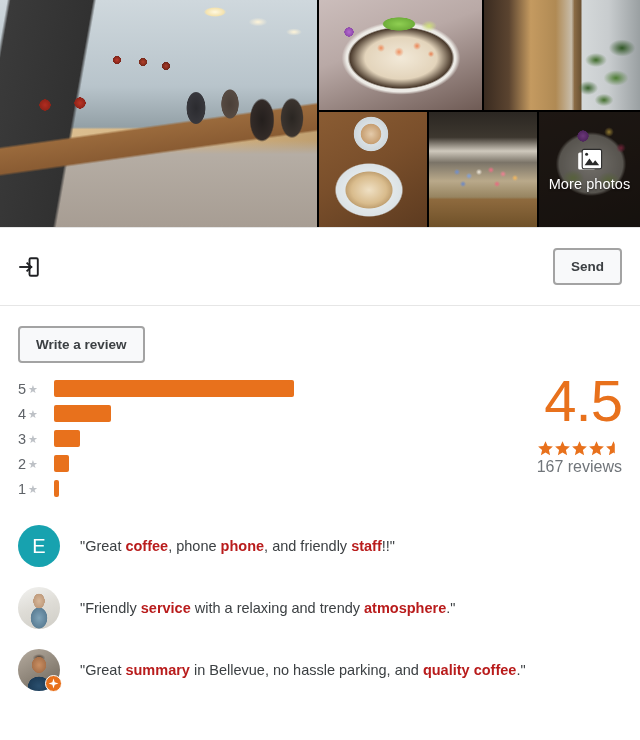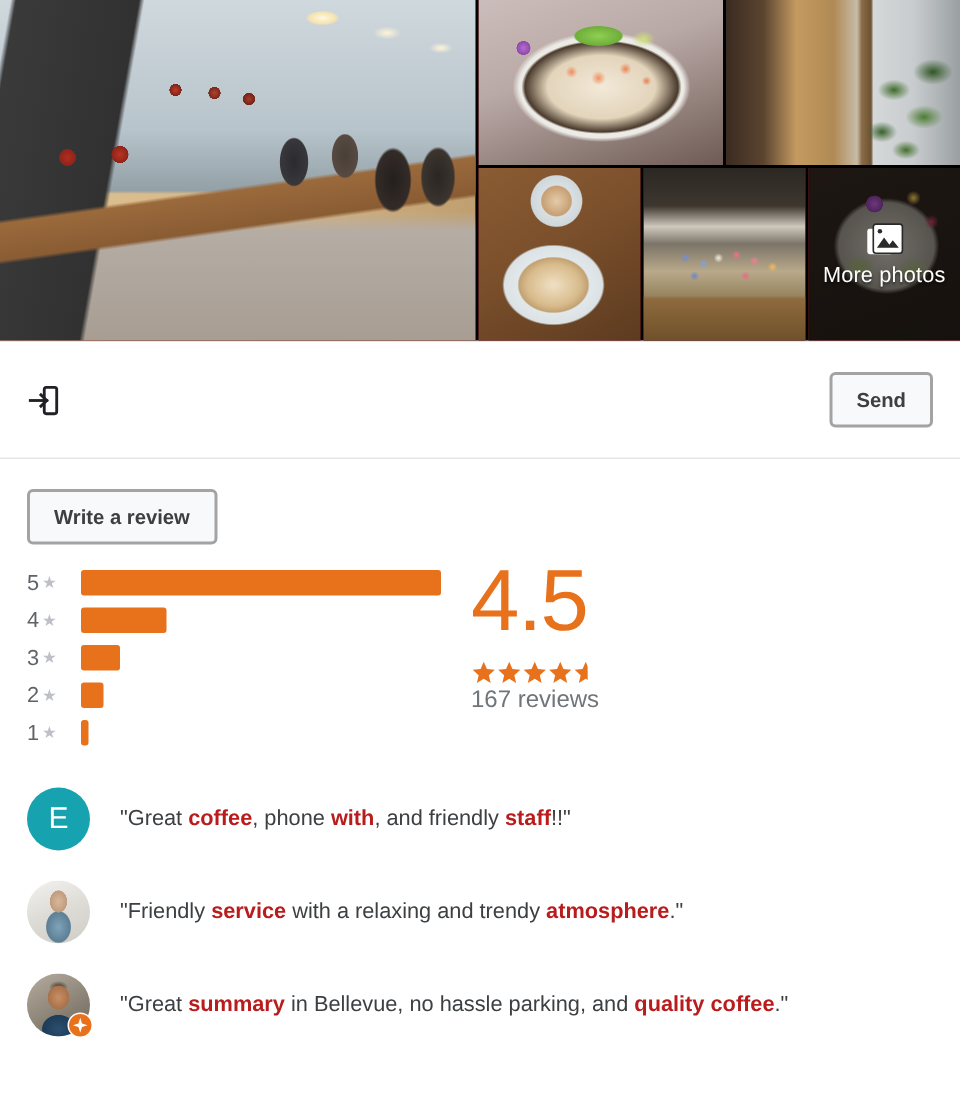--- a/index.html
+++ b/index.html
@@ -18,7 +18,7 @@
     height: 227px;
     background: #000;
   }
-  .tile { position: absolute; overflow: hidden; background: #7f1d1d; }
+  .tile { position: absolute; overflow: hidden; background: #0f766e; }
   .tile .ph { position: absolute; inset: 0; }
 
   

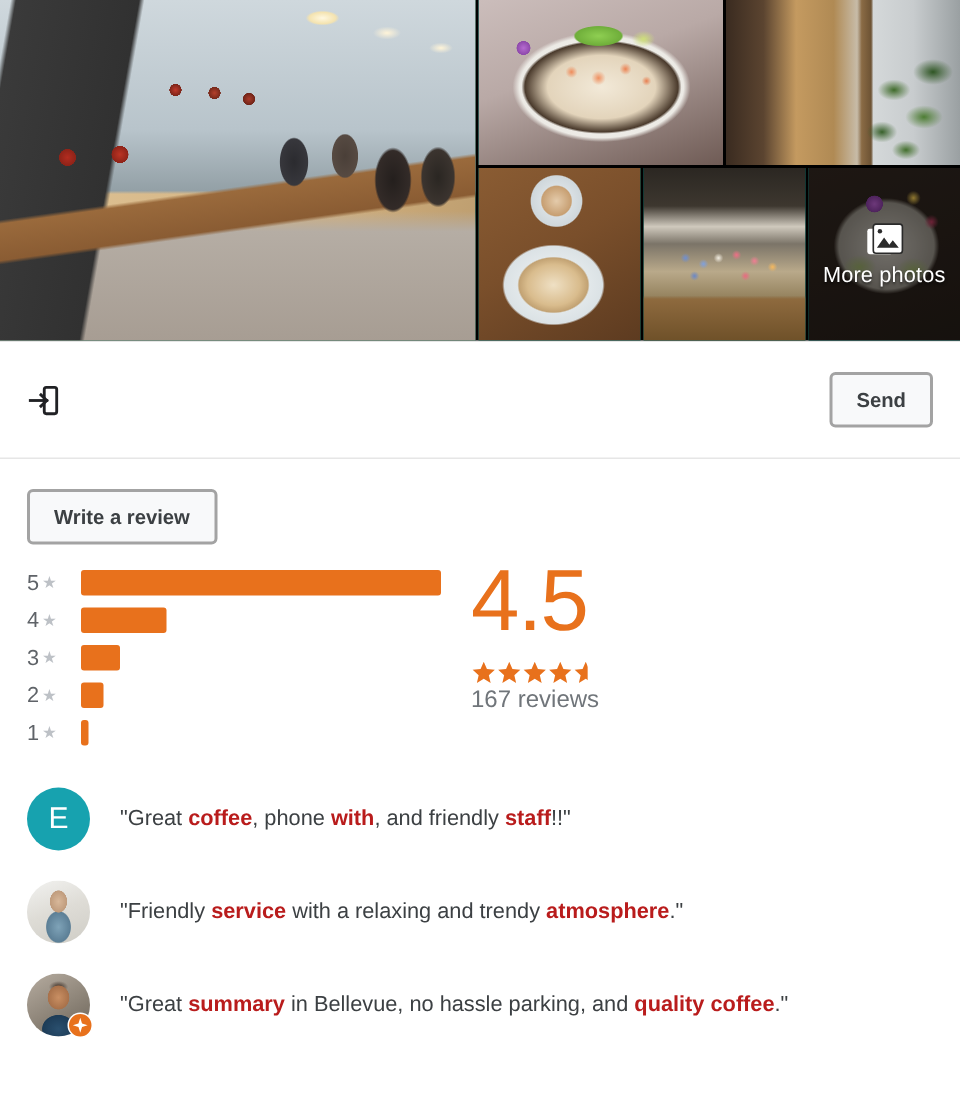--- a/index.html
+++ b/index.html
@@ -211,7 +211,7 @@
   .score-col {
     flex: 1;
     display: flex; flex-direction: column;
-    align-items: flex-start;
+    align-items: flex-end;
     padding-top: 2px;
   }
   .score-num {

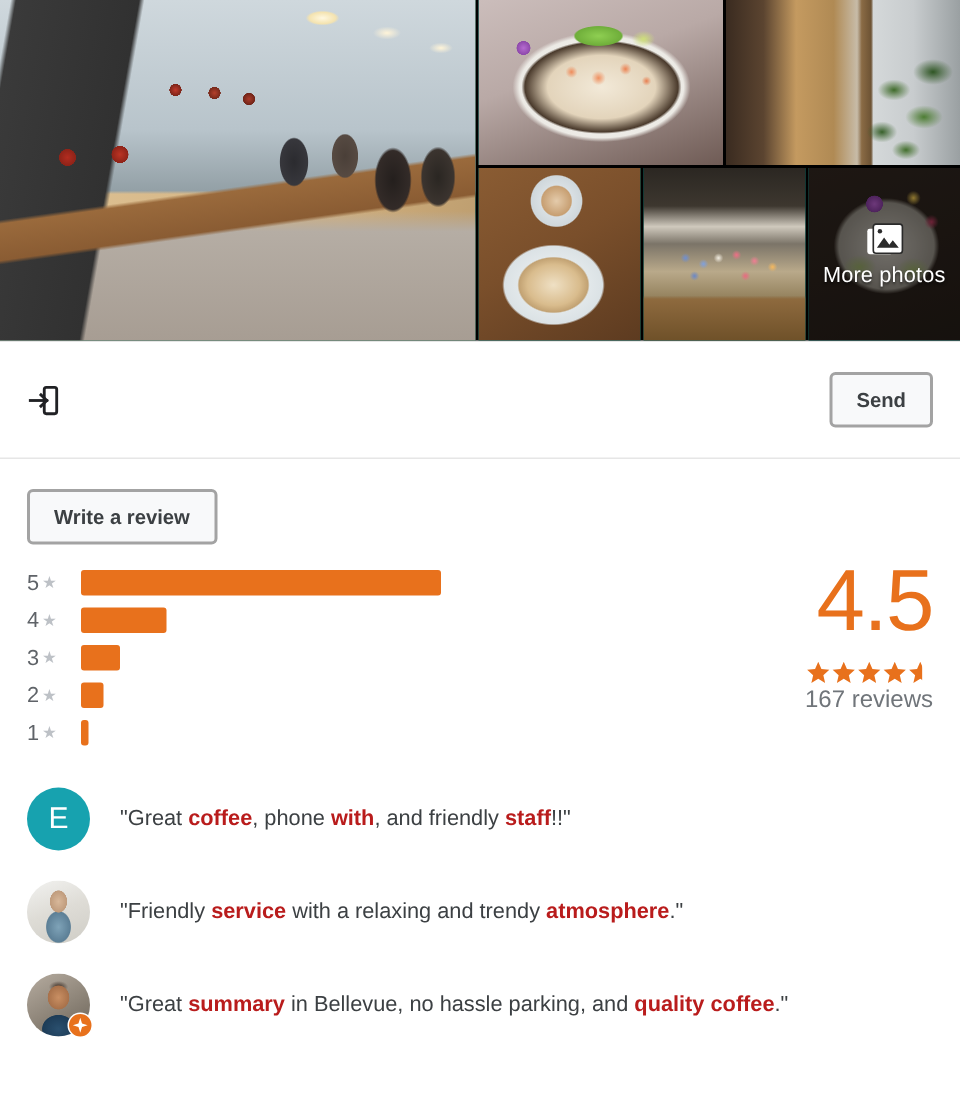--- a/index.html
+++ b/index.html
@@ -415,7 +415,7 @@
       <div class="avatar-wrap">
         <div class="avatar letter" style="background: rgb(23, 162, 175);">E</div>
       </div>
-      <div class="snippet-text"><span>"Great </span><b>coffee</b><span>, phone </span><b>with</b><span>, and friendly </span><b>staff</b><span>!!"</span></div>
+      <div class="snippet-text"><span>"Great </span><b>coffee</b><span>, phone </span><b>phone</b><span>, and friendly </span><b>staff</b><span>!!"</span></div>
     </div>
     <div class="snippet">
       <div class="avatar-wrap">

